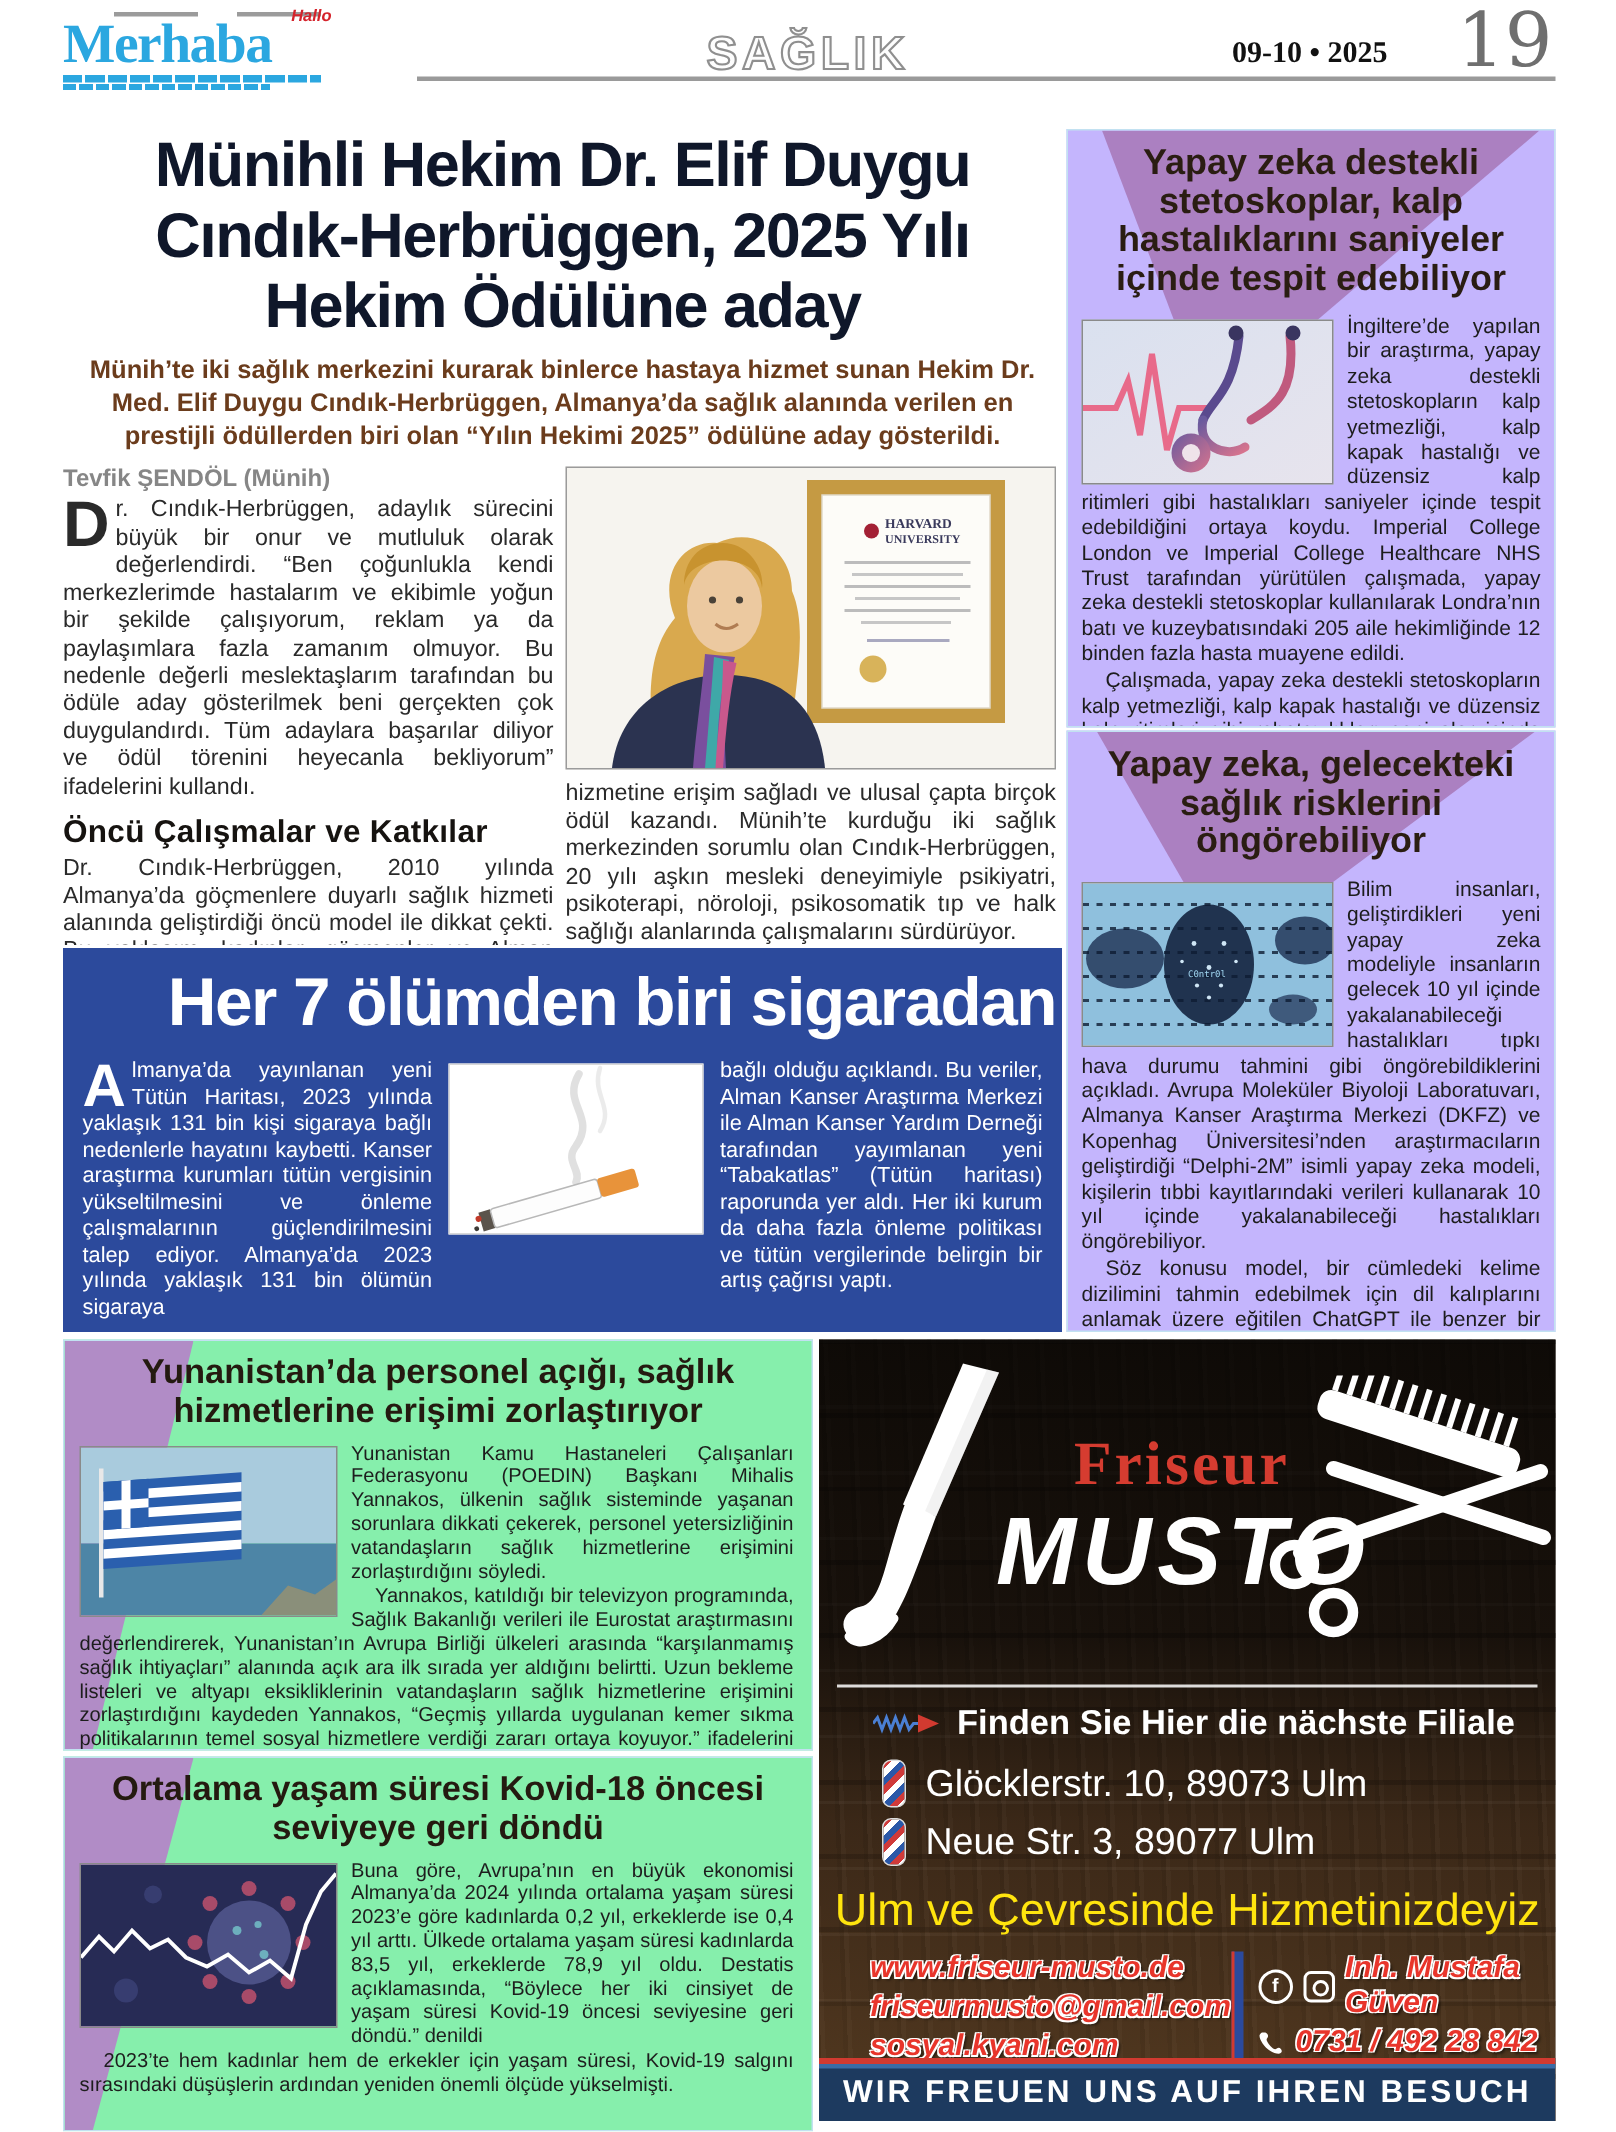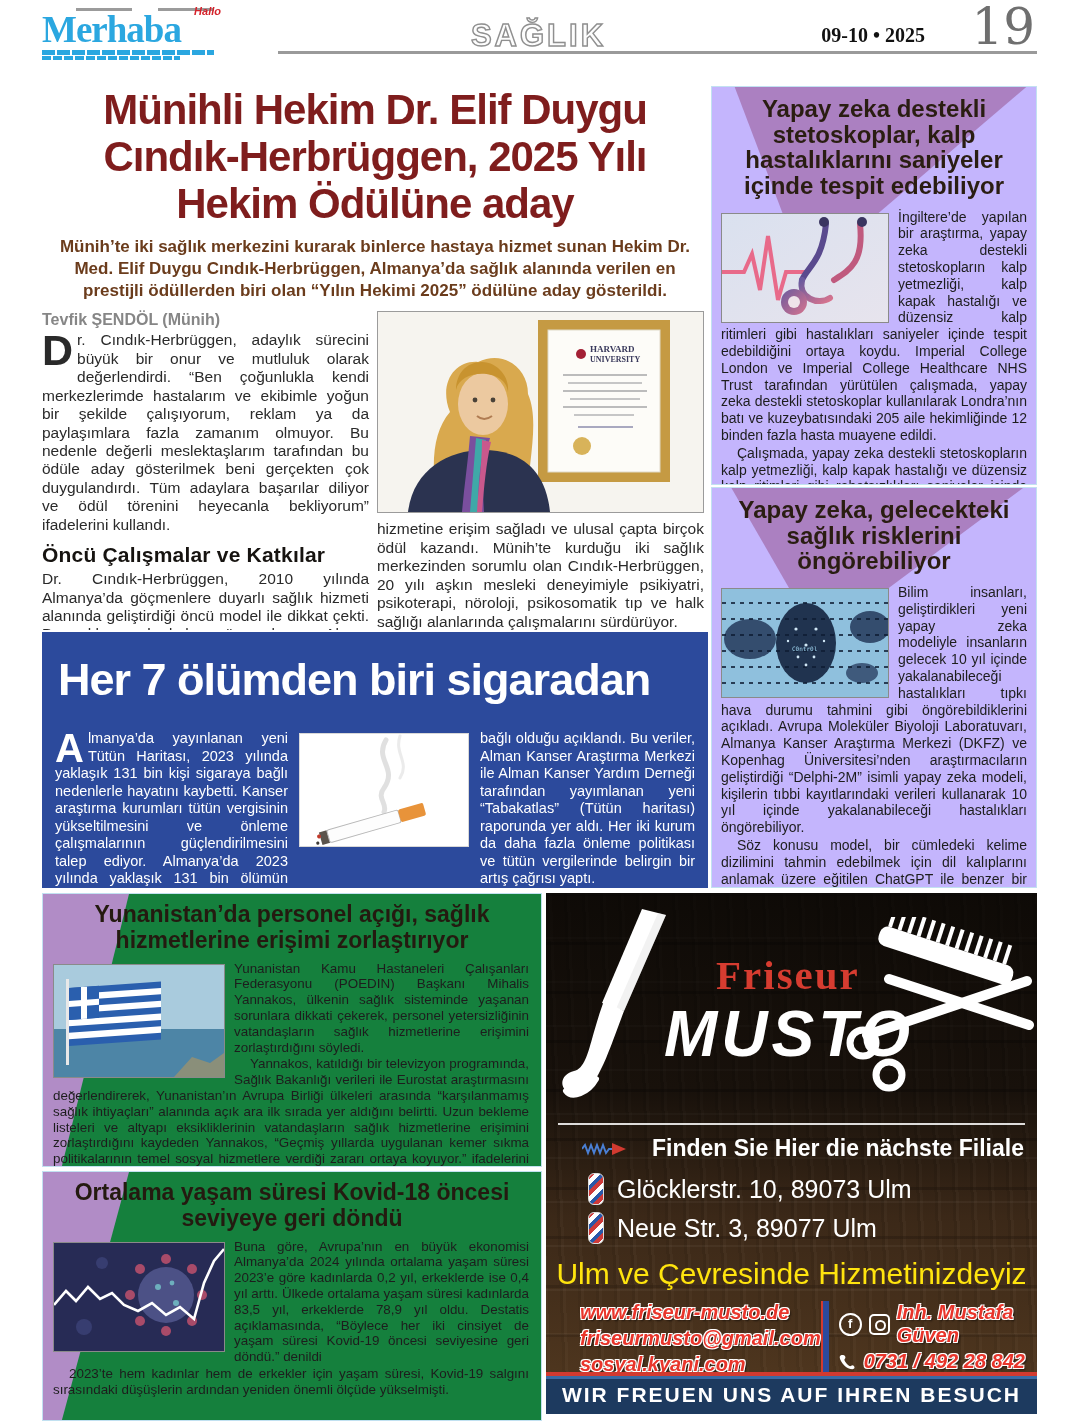--- a/index.html
+++ b/index.html
@@ -29,7 +29,7 @@
   
   .main{position:absolute;left:42px;top:86px;width:666px;height:544px;overflow:hidden;}
   .headline{margin:0;text-align:center;font-size:42px;line-height:1.12;font-weight:800;
-            letter-spacing:-1px;color:#7f1d1d;}
+            letter-spacing:-1px;color:#0f172a;}
   .standfirst{margin:9px 2px 0;text-align:center;font-weight:bold;font-size:17px;
               line-height:1.28;color:#6b3c1c;}
   .columns{display:flex;gap:8px;margin-top:10px;}

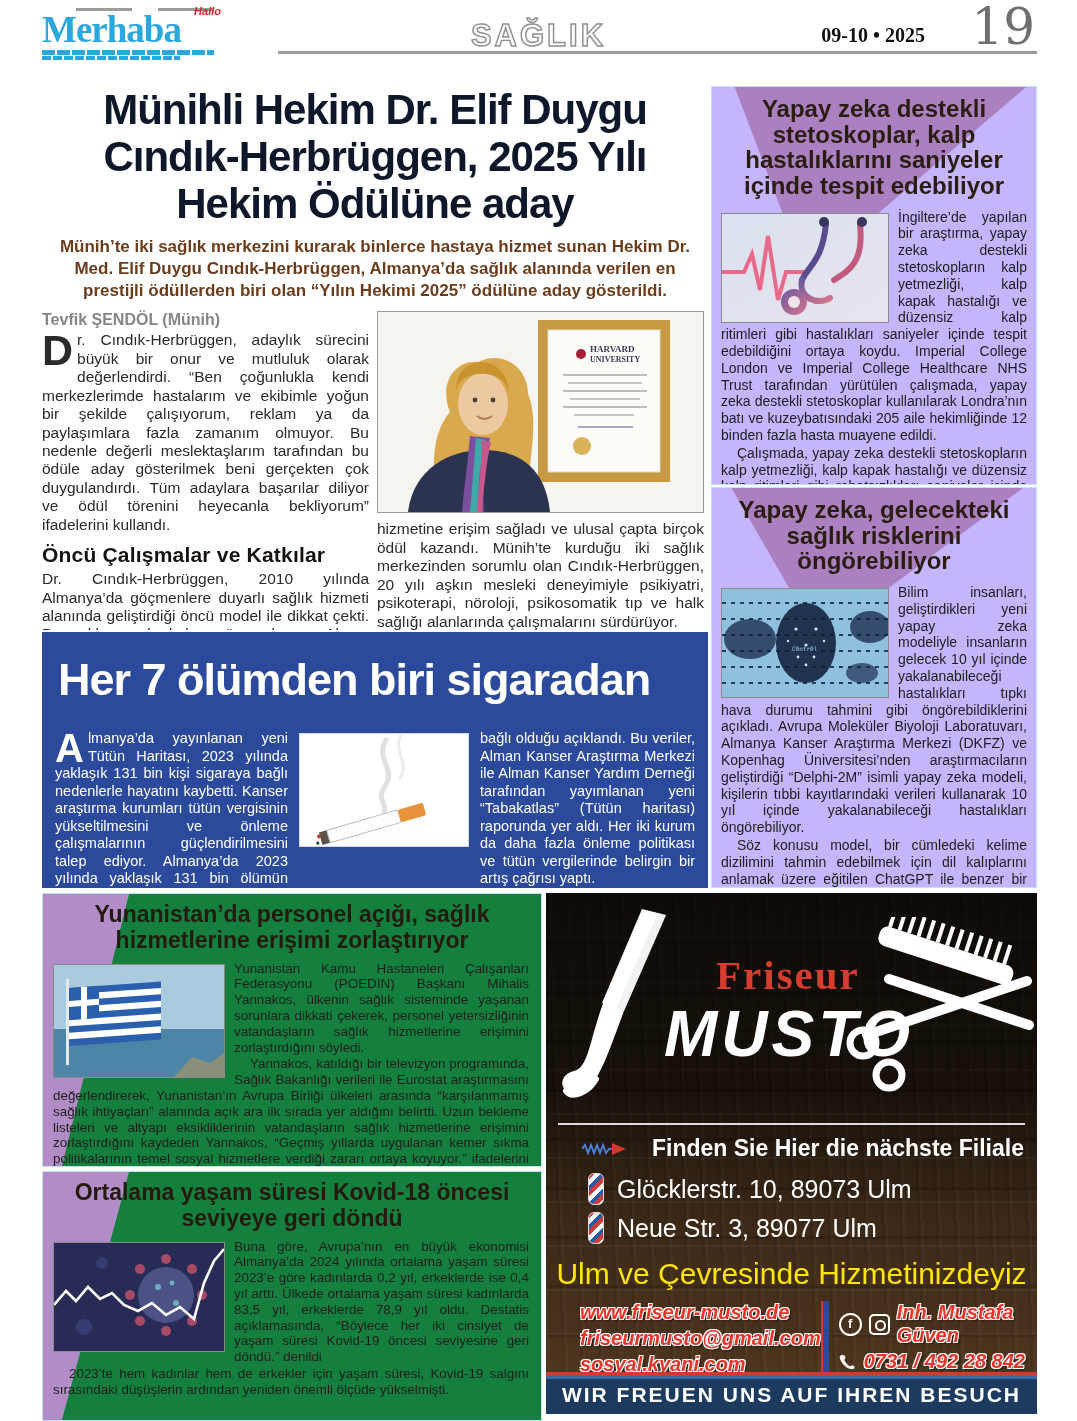--- a/index.html
+++ b/index.html
@@ -59,7 +59,7 @@
   
   .bluebox{position:absolute;left:42px;top:632px;width:666px;height:256px;background:#2c4a9c;
            color:#fff;overflow:hidden;}
-  .bb-title{margin:16px;padding-top:9px;text-align:left;font-size:45px;font-weight:800;
+  .bb-title{margin:4px;padding-top:9px;text-align:right;font-size:45px;font-weight:800;
             letter-spacing:-1px;line-height:1;}
   .bb-cols{display:flex;gap:11px;padding:12px 13px 0;}
   .bb-cols p{margin:0;font-size:14.5px;line-height:1.21;text-align:justify;}

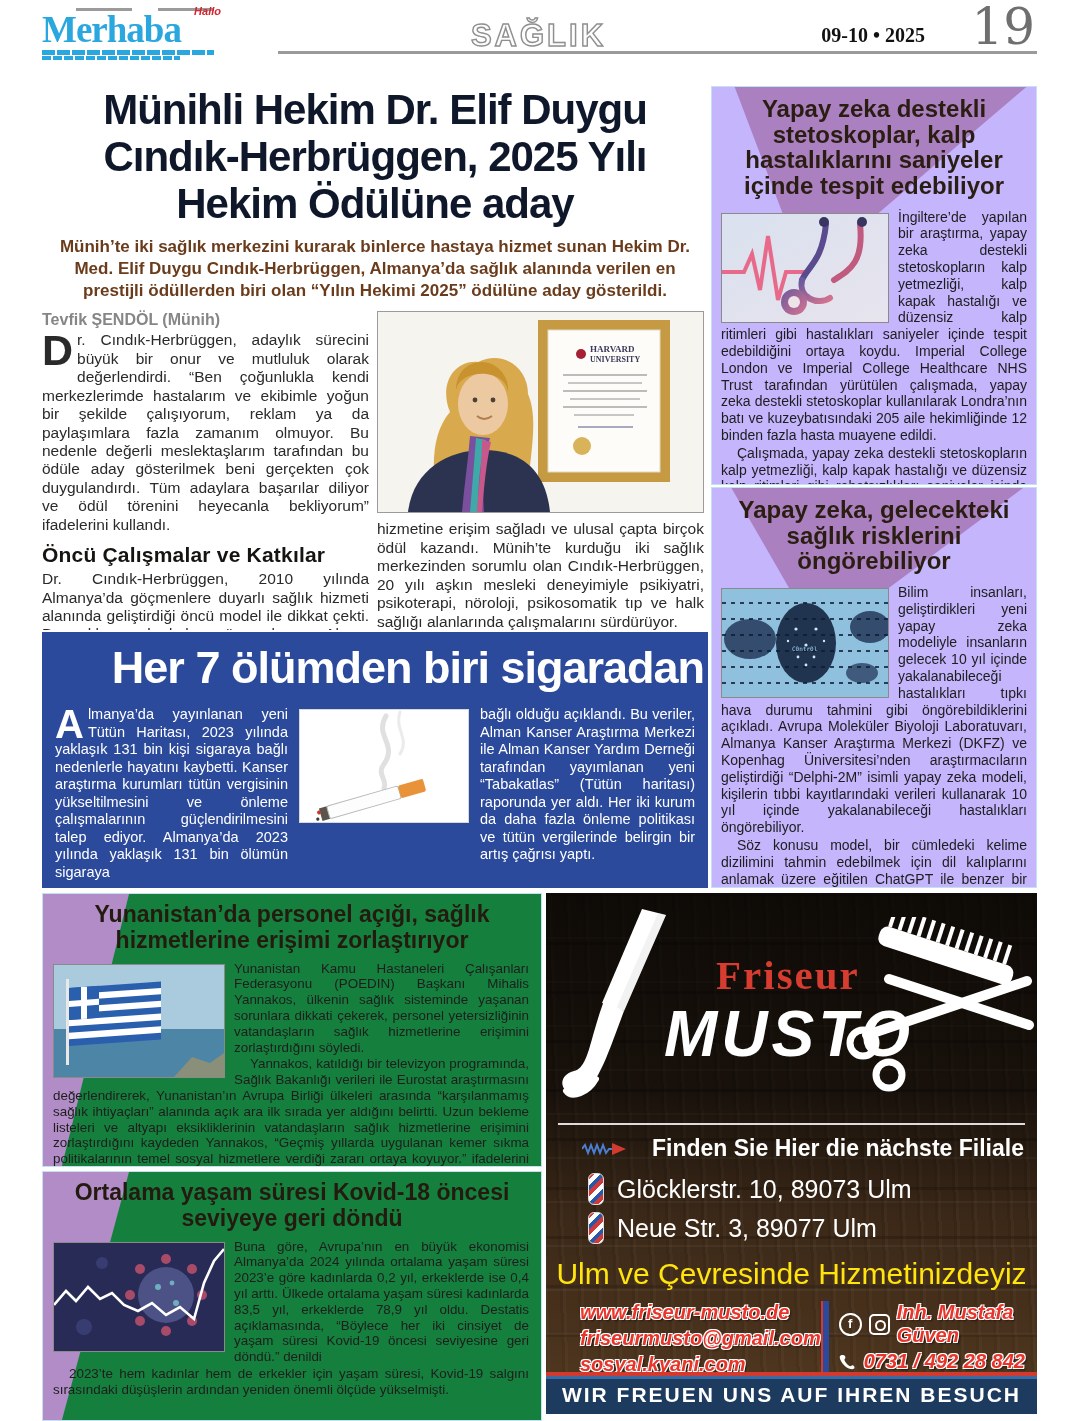--- a/index.html
+++ b/index.html
@@ -69,7 +69,7 @@
           margin-top:3px;overflow:hidden;}
   .bb-drop{float:left;font-size:40px;line-height:.82;font-weight:bold;padding:2px 4px 0 0;color:#fff;}
   
-  .lite-box{position:absolute;left:42px;width:500px;background:#15803d;border:1px solid #c2e1f1;
+  .lite-box{position:absolute;left:42px;width:500px;background:#86efac;border:1px solid #c2e1f1;
             overflow:hidden;box-sizing:border-box;}
   .greece{top:893px;height:274px;}
   .kovid{top:1171px;height:250px;}

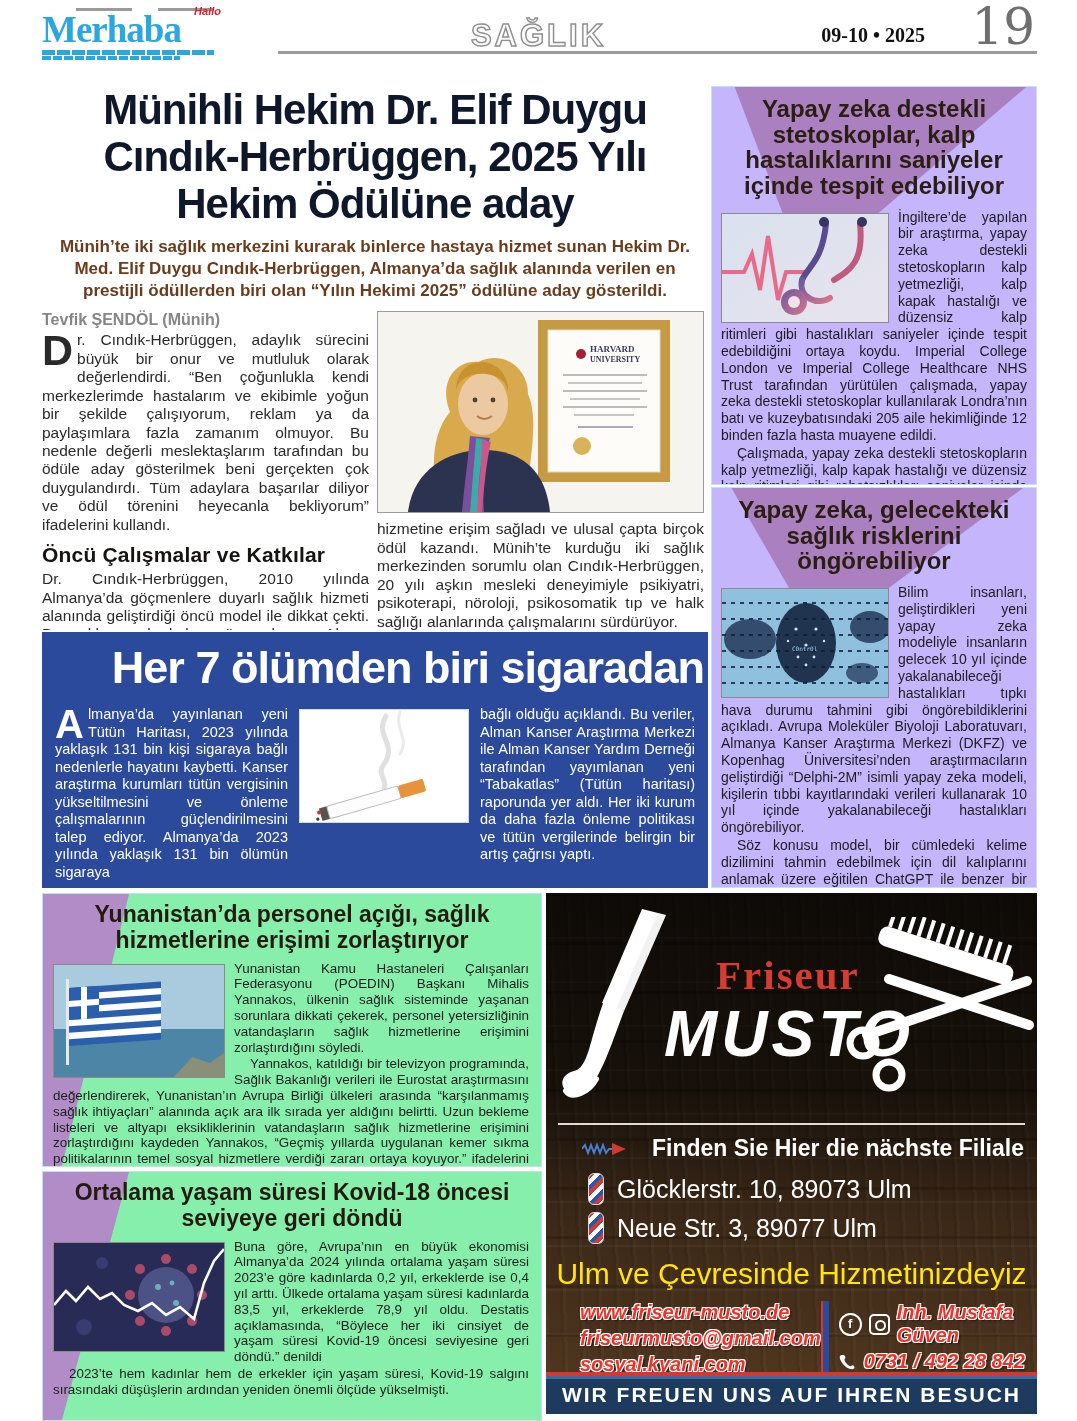--- a/index.html
+++ b/index.html
@@ -100,7 +100,7 @@
   .musto{position:absolute;left:118px;top:104px;font-size:64px;font-weight:800;font-style:italic;
          letter-spacing:4px;color:#fff;}
   .ad-tagline{margin:0 12px;border-top:2px solid rgba(255,255,255,.85);padding:10px 0 4px 24px;
-              font-size:23px;font-weight:700;display:flex;align-items:center;gap:24px;}
+              font-size:23px;font-weight:700;display:flex;align-items:center;gap:10px;}
   .ad-addr{display:flex;align-items:center;gap:13px;padding:7px 0 0 42px;font-size:25px;font-weight:500;}
   .pole{width:14px;height:30px;border-radius:6px;border:1px solid #ddd;flex:0 0 auto;
         background:repeating-linear-gradient(135deg,#cf3a3a 0 4px,#ffffff 4px 8px,#2a58a8 8px 12px);}

